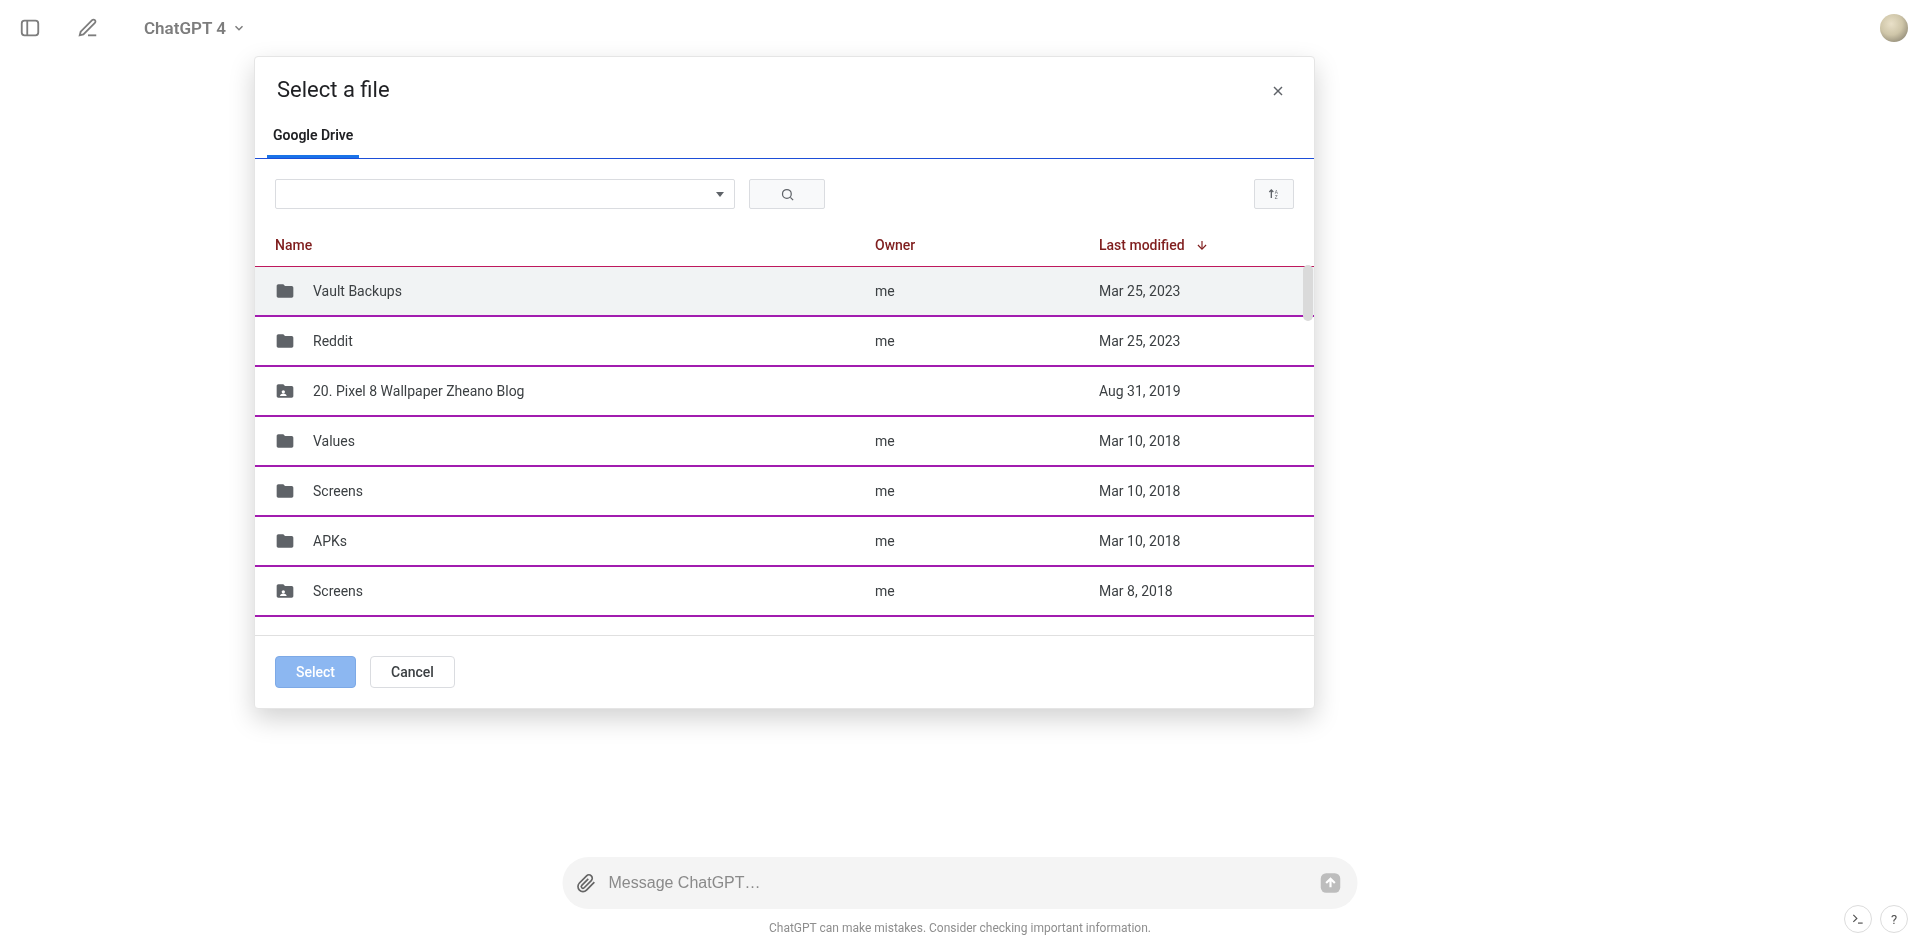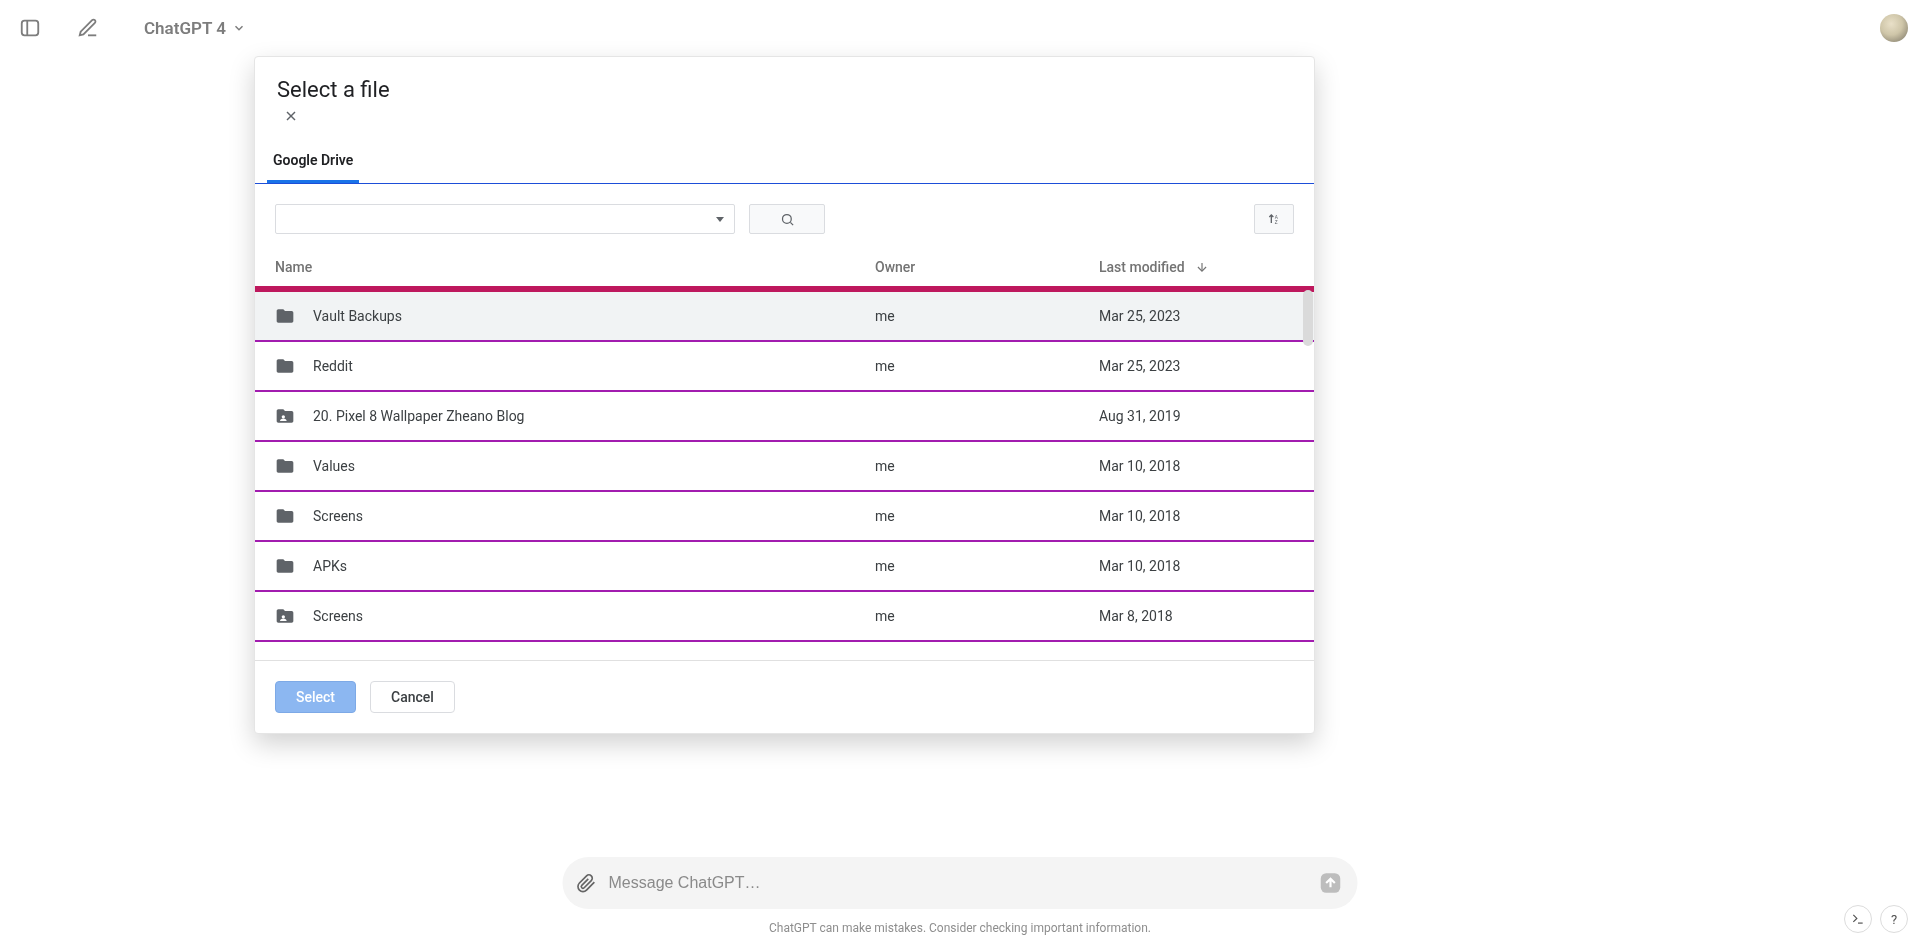--- a/index.html
+++ b/index.html
@@ -103,7 +103,7 @@
     }
     .modal-header {
       padding: 20px 22px 8px;
-      display: flex; align-items: flex-start; justify-content: space-between; flex-direction: column;
+      display: flex; align-items: flex-start; justify-content: space-between;
     }
     .modal-title {
       font-size: 22px; font-weight: 400; color: #202124;

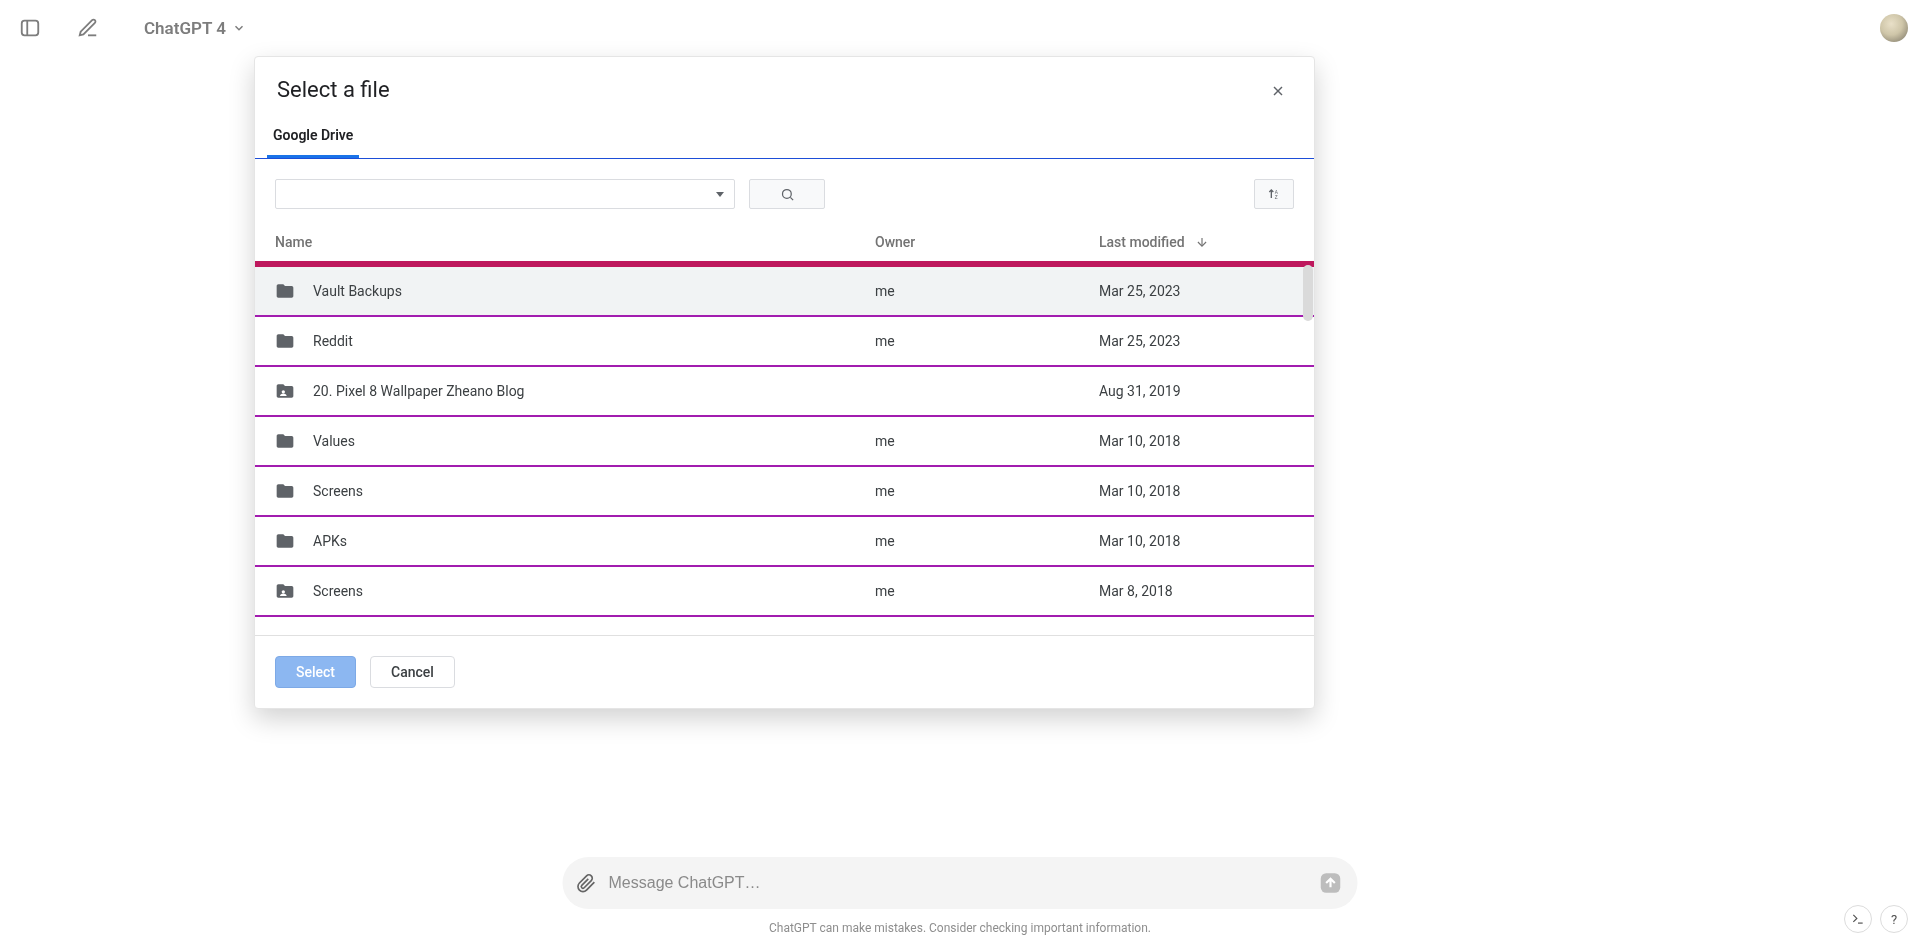--- a/index.html
+++ b/index.html
@@ -185,8 +185,8 @@
       height: 44px;
       font-size: 14px;
       font-weight: 500;
-      color: #737373;
-      border-bottom: 6px solid #be185d;
+      color: #7f1d1d;
+      border-bottom: 1px solid #be185d;
     }
     .thead .hmod { display: flex; align-items: center; gap: 10px; }
     .trow {

